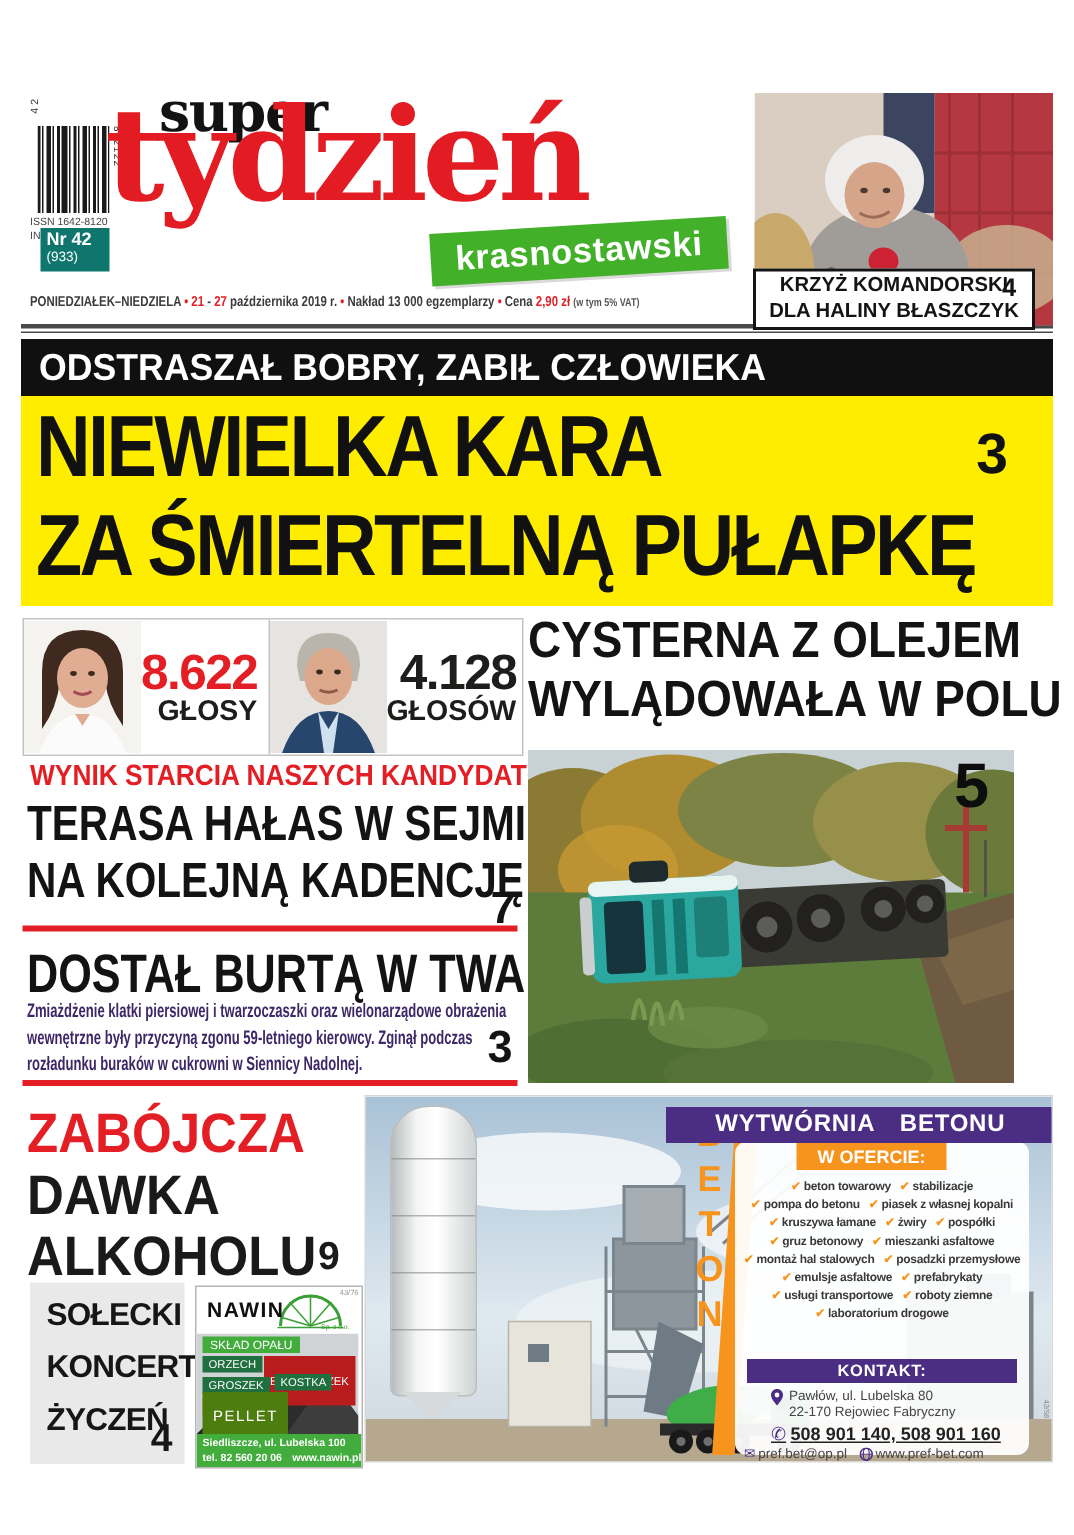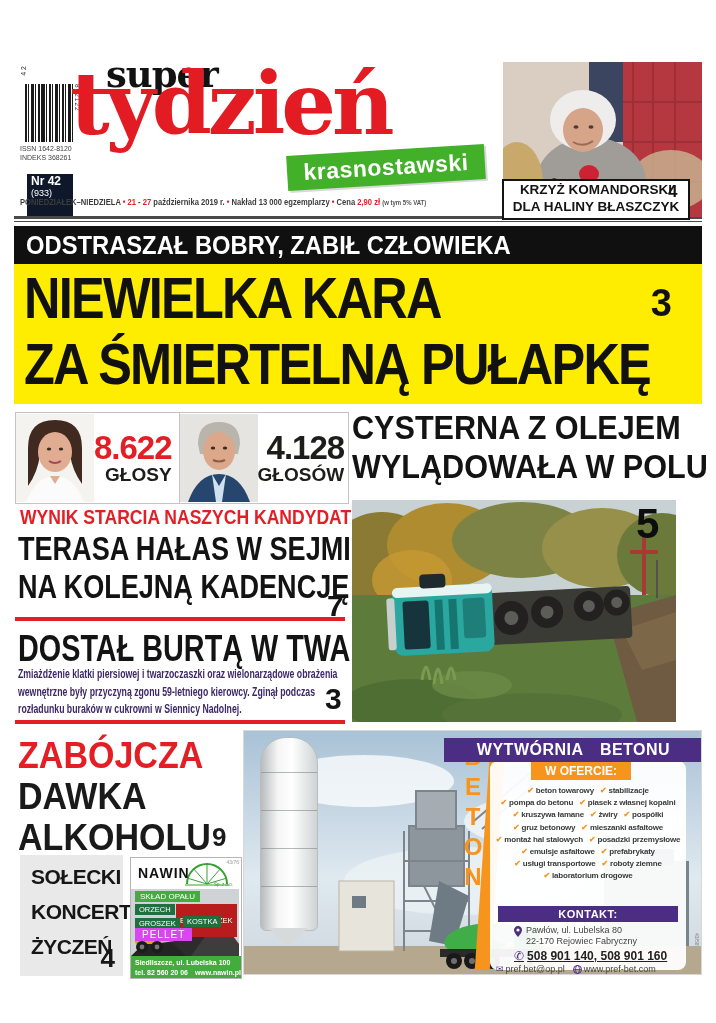--- a/index.html
+++ b/index.html
@@ -15,7 +15,7 @@
   .bdigits{left:74px;top:84px;height:58px;font-size:6.5px;color:#333;writing-mode:vertical-rl;letter-spacing:1px;}
   .issn{left:20px;top:145px;font-size:7px;color:#444;}
   .indeks{left:20px;top:154px;font-size:7px;color:#444;}
-  .nrbox{left:27px;top:174px;width:38px;height:27px;background:#0f172a;color:#fff;padding:1px 4px 16px 4px;}
+  .nrbox{left:27px;top:152px;width:38px;height:27px;background:#0f766e;color:#fff;padding:1px 4px 1px 4px;}
   .nrbox .n1{font-size:12px;font-weight:bold;line-height:13px;}
   .nrbox .n2{font-size:9px;line-height:10px;}
   .logo-super{left:106px;top:52px;font-family:"DejaVu Serif",serif;font-weight:bold;font-size:37px;color:#121212;letter-spacing:-1px;}

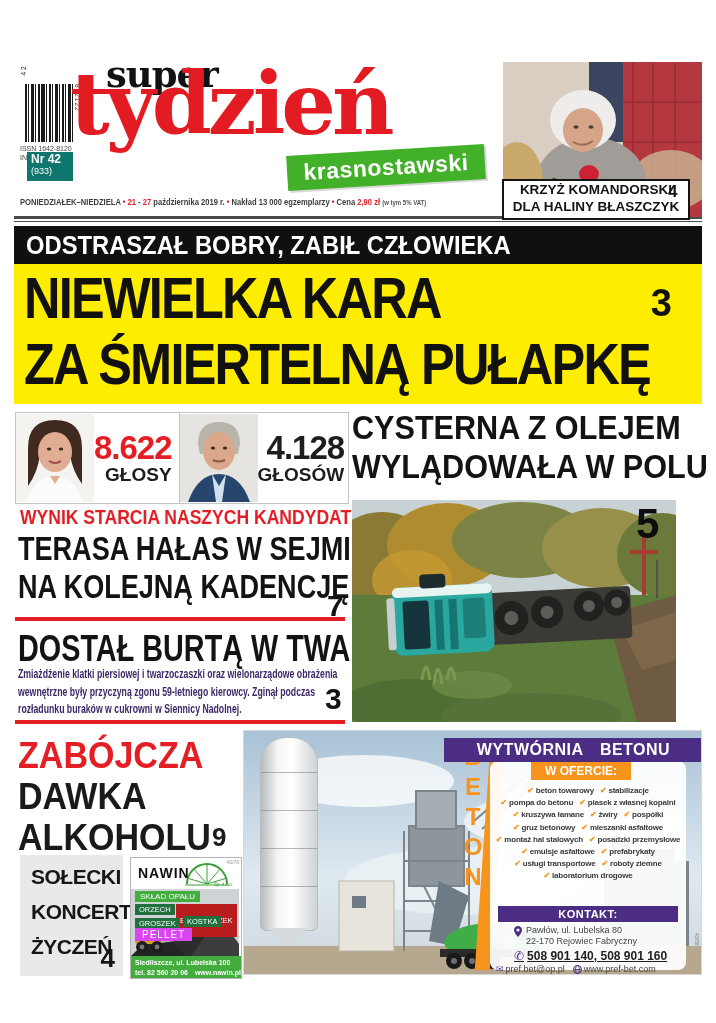--- a/index.html
+++ b/index.html
@@ -92,7 +92,7 @@
   .nw-p1{left:45px;top:46px;background:#b91c1c;font-size:7.5px;padding:12px 4px;}
   .nw-p2{left:4px;top:60px;background:#1f6f3f;font-size:7.5px;padding:1px 4px;}
   .nw-p3{left:52px;top:58px;background:#1f6f3f;font-size:7.5px;padding:1px 4px;}
-  .nw-p4{left:4px;top:70px;background:#d946ef;font-size:10px;padding:1px 7px;letter-spacing:1px;}
+  .nw-p4{left:4px;top:70px;background:#4d7c0f;font-size:10px;padding:11px 7px;letter-spacing:1px;}
   .nw-foot{position:absolute;left:0;bottom:0;width:110px;height:22px;background:#42ad3c;color:#fff;
            font-size:7px;font-weight:bold;line-height:10px;padding:2px 0 0 4px;box-sizing:border-box;z-index:3;}
 

